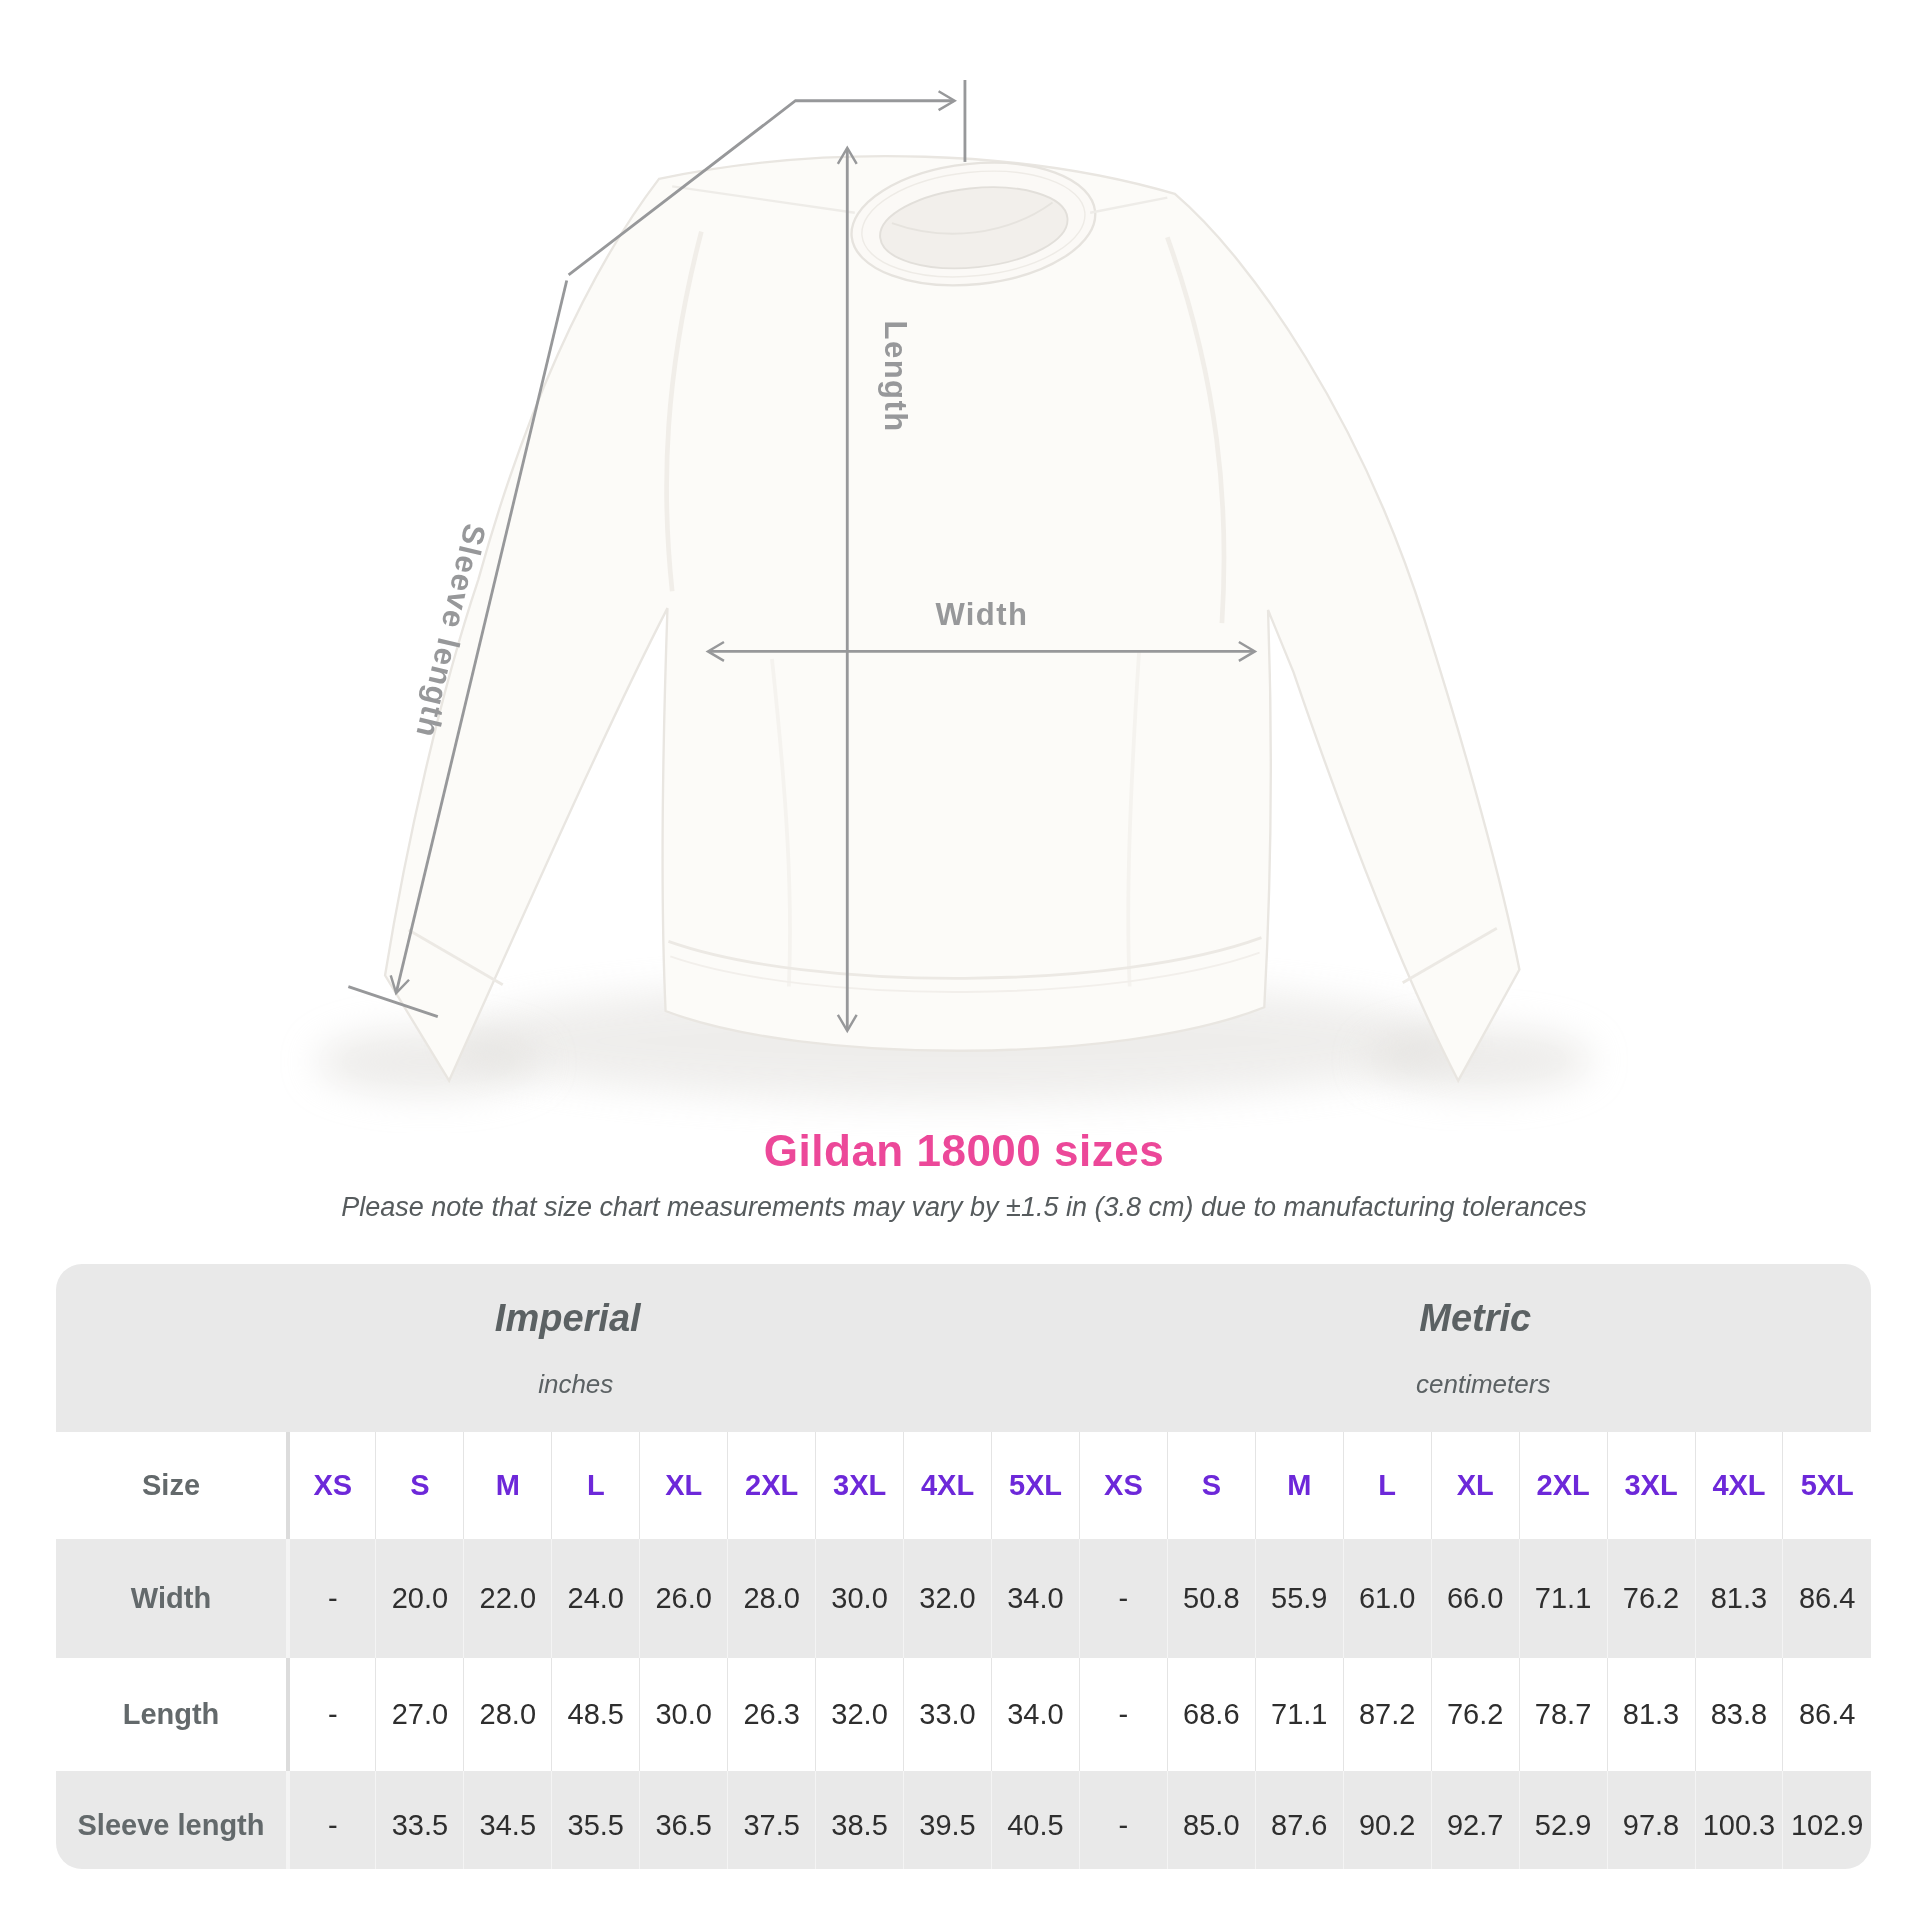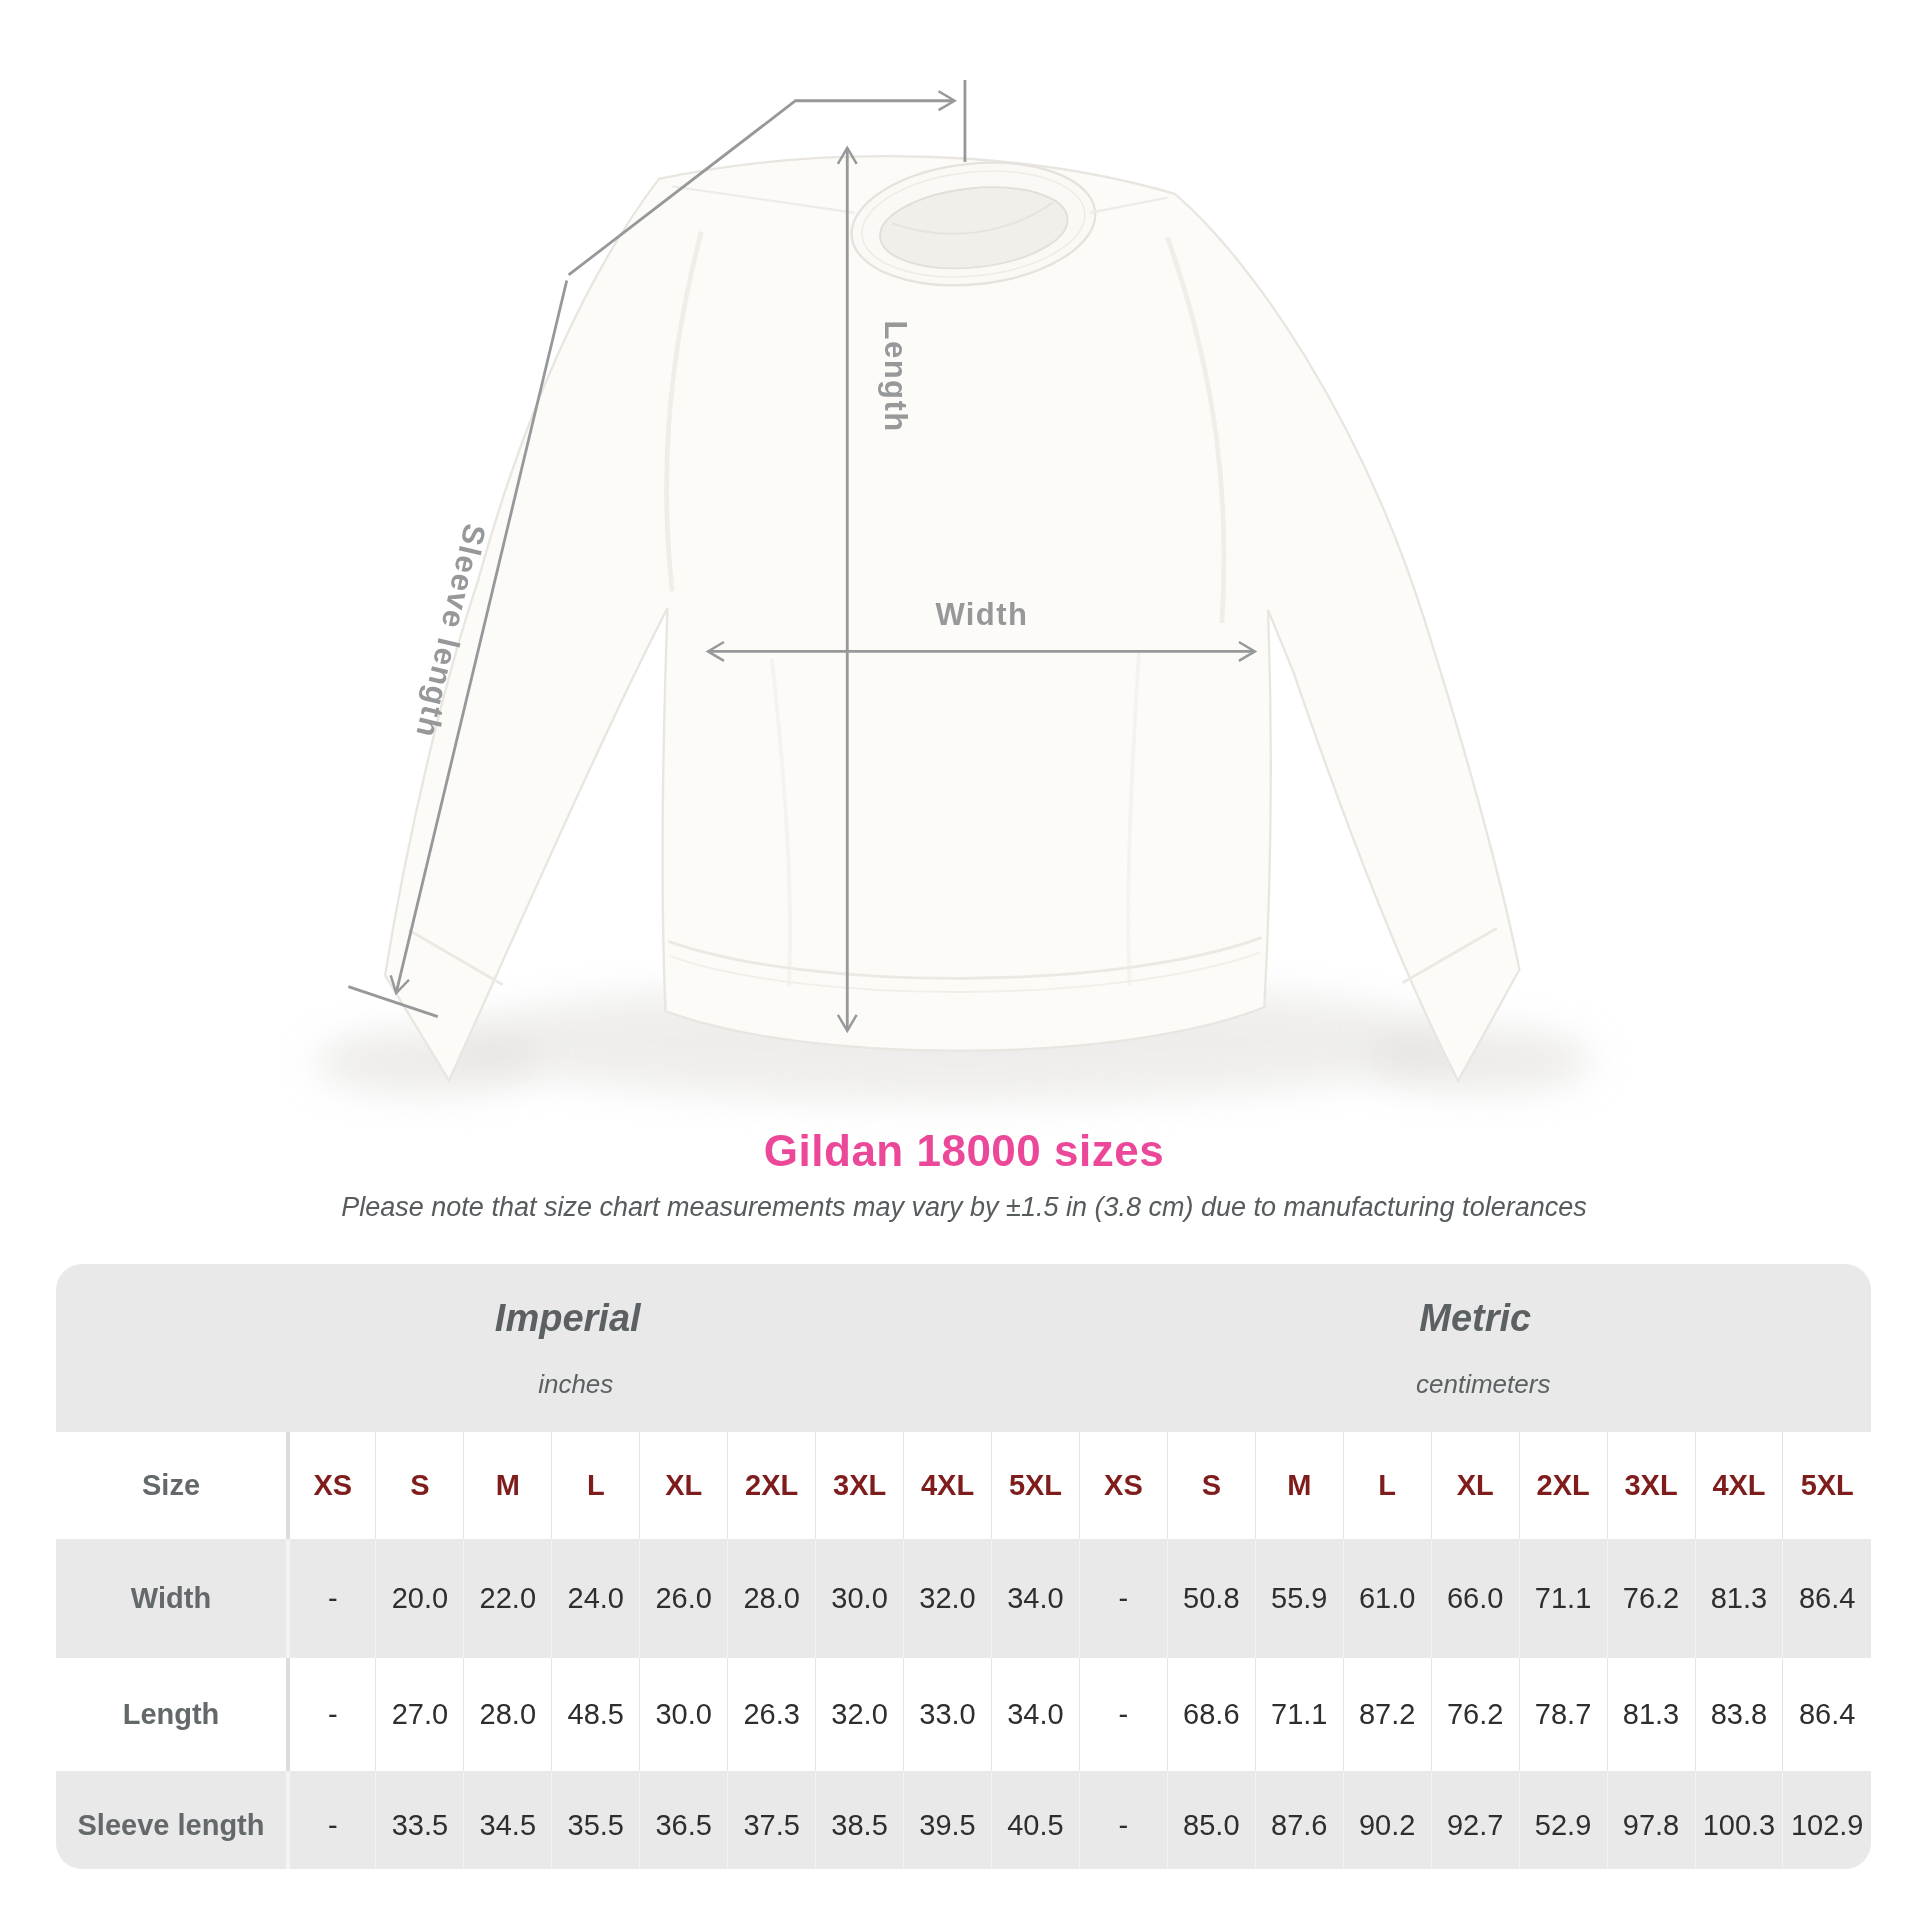--- a/index.html
+++ b/index.html
@@ -30,7 +30,7 @@
   tr.r-white td, tr.r-white th{background:#ffffff;}
   tr.r-gray td, tr.r-gray th{background:#e9e9e9;}
   .c-label{font-weight:bold;font-size:29px;color:#63696b;}
-  .c-size{font-weight:bold;font-size:29px;color:#7f1d1d;}
+  .c-size{font-weight:bold;font-size:29px;color:#6d28d9;}
   .c-val{font-size:29px;color:#2e2e2e;}
   tr.r-white th + th, tr.r-white td + td{border-left:1.9px solid #e4e4e4;}
   tr.r-gray th + th, tr.r-gray td + td{border-left:1.9px solid #f4f4f4;}

